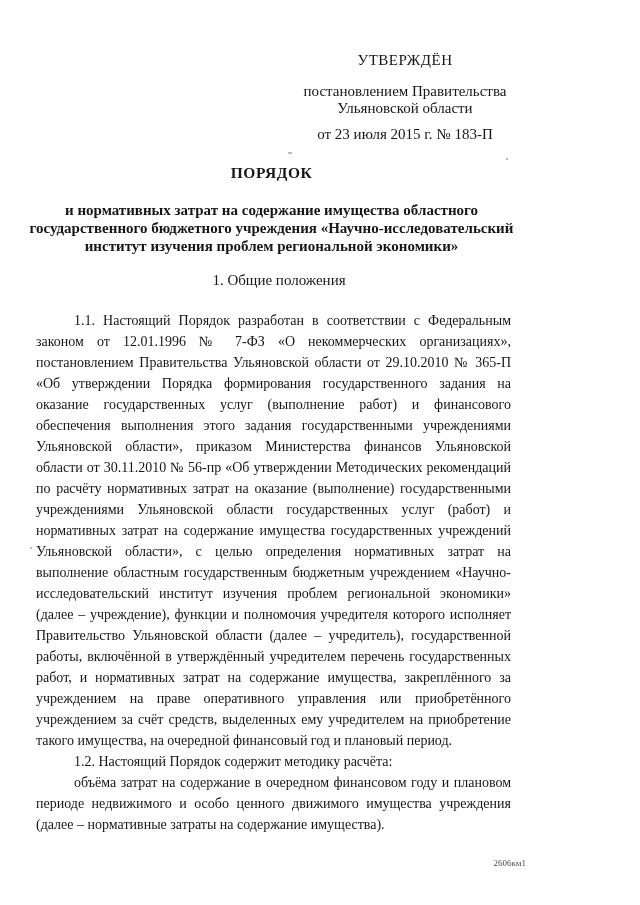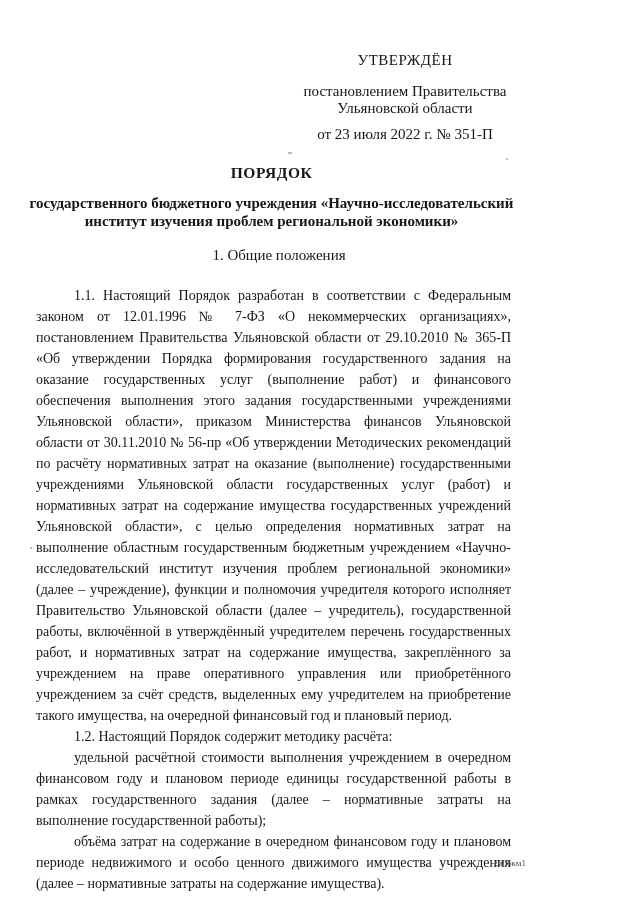--- a/index.html
+++ b/index.html
@@ -91,7 +91,7 @@
     <div class="approval-status">УТВЕРЖДЁН</div>
     <div class="approval-by">постановлением Правительства</div>
     <div class="approval-by">Ульяновской области</div>
-    <div class="approval-date">от 23 июля 2022 г. № 351-П</div>
+    <div class="approval-date">от 23 июля 2015 г. № 183-П</div>
   </div>
 
   <div class="title-block">

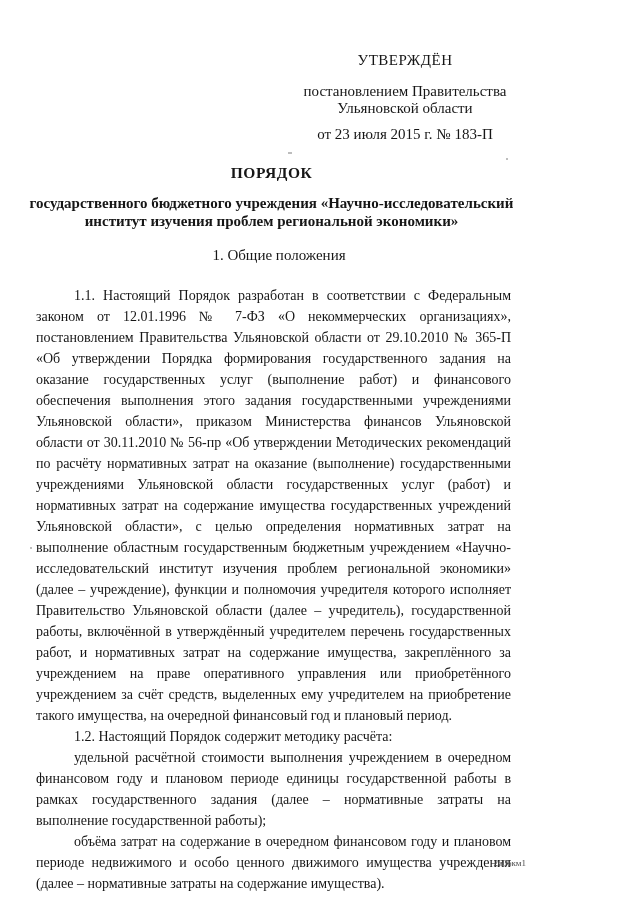--- a/index.html
+++ b/index.html
@@ -39,7 +39,7 @@
   .title-heading {
     font-size: 15.5px;
     line-height: 17px;
-    margin-bottom: 13px;
+    margin-bottom: 20px;
     letter-spacing: 0.5px;
   }
   .subtitle-line {

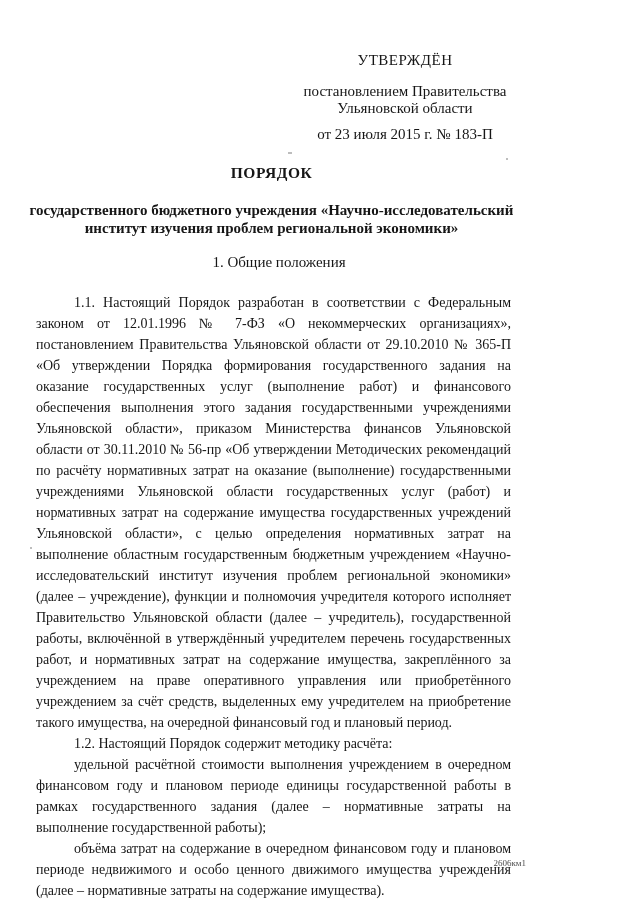--- a/index.html
+++ b/index.html
@@ -96,6 +96,7 @@
 
   <div class="title-block">
     <div class="title-heading">ПОРЯДОК</div>
+    <div class="subtitle-line">и нормативных затрат на содержание имущества областного</div>
     <div class="subtitle-line">государственного бюджетного учреждения «Научно-исследовательский</div>
     <div class="subtitle-line">институт изучения проблем региональной экономики»</div>
   </div>

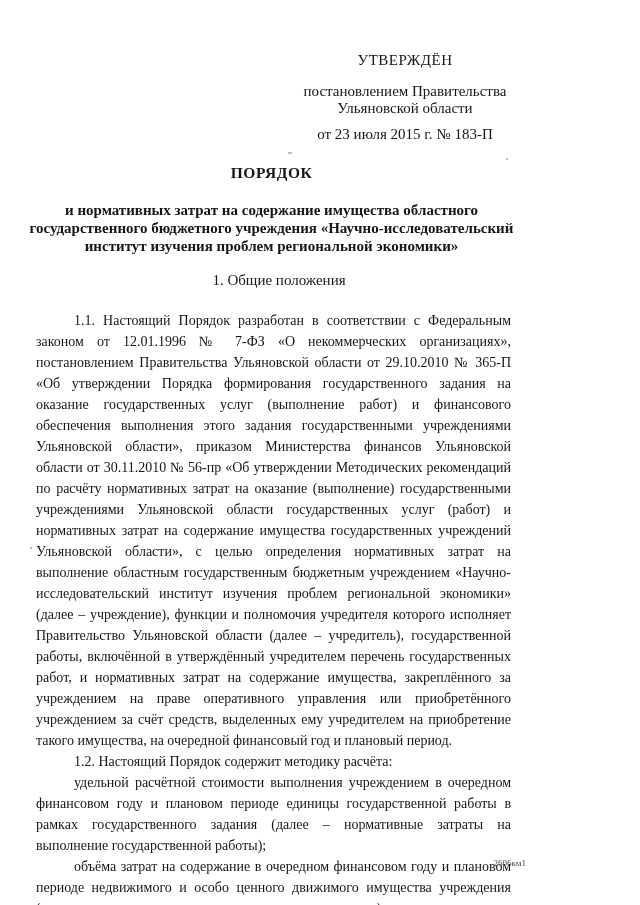--- a/index.html
+++ b/index.html
@@ -106,7 +106,6 @@
   <div class="body-text">
     <p>1.1. Настоящий Порядок разработан в соответствии с Федеральным законом от 12.01.1996 № 7-ФЗ «О некоммерческих организациях», постановлением Правительства Ульяновской области от 29.10.2010 № 365-П «Об утверждении Порядка формирования государственного задания на оказание государственных услуг (выполнение работ) и финансового обеспечения выполнения этого задания государственными учреждениями Ульяновской области», приказом Министерства финансов Ульяновской области от 30.11.2010 № 56-пр «Об утверждении Методических рекомендаций по расчёту нормативных затрат на оказание (выполнение) государственными учреждениями Ульяновской области государственных услуг (работ) и нормативных затрат на содержание имущества государственных учреждений Ульяновской области», с целью определения нормативных затрат на выполнение областным государственным бюджетным учреждением «Научно-исследовательский институт изучения проблем региональной экономики» (далее – учреждение), функции и полномочия учредителя которого исполняет Правительство Ульяновской области (далее – учредитель), государственной работы, включённой в утверждённый учредителем перечень государственных работ, и нормативных затрат на содержание имущества, закреплённого за учреждением на праве оперативного управления или приобретённого учреждением за счёт средств, выделенных ему учредителем на приобретение такого имущества, на очередной финансовый год и плановый период.</p>
     <p>1.2. Настоящий Порядок содержит методику расчёта:</p>
-    <p>удельной расчётной стоимости выполнения учреждением в очередном финансовом году и плановом периоде единицы государственной работы в рамках государственного задания (далее – нормативные затраты на выполнение государственной работы);</p>
     <p>объёма затрат на содержание в очередном финансовом году и плановом периоде недвижимого и особо ценного движимого имущества учреждения (далее – нормативные затраты на содержание имущества).</p>
   </div>
 

